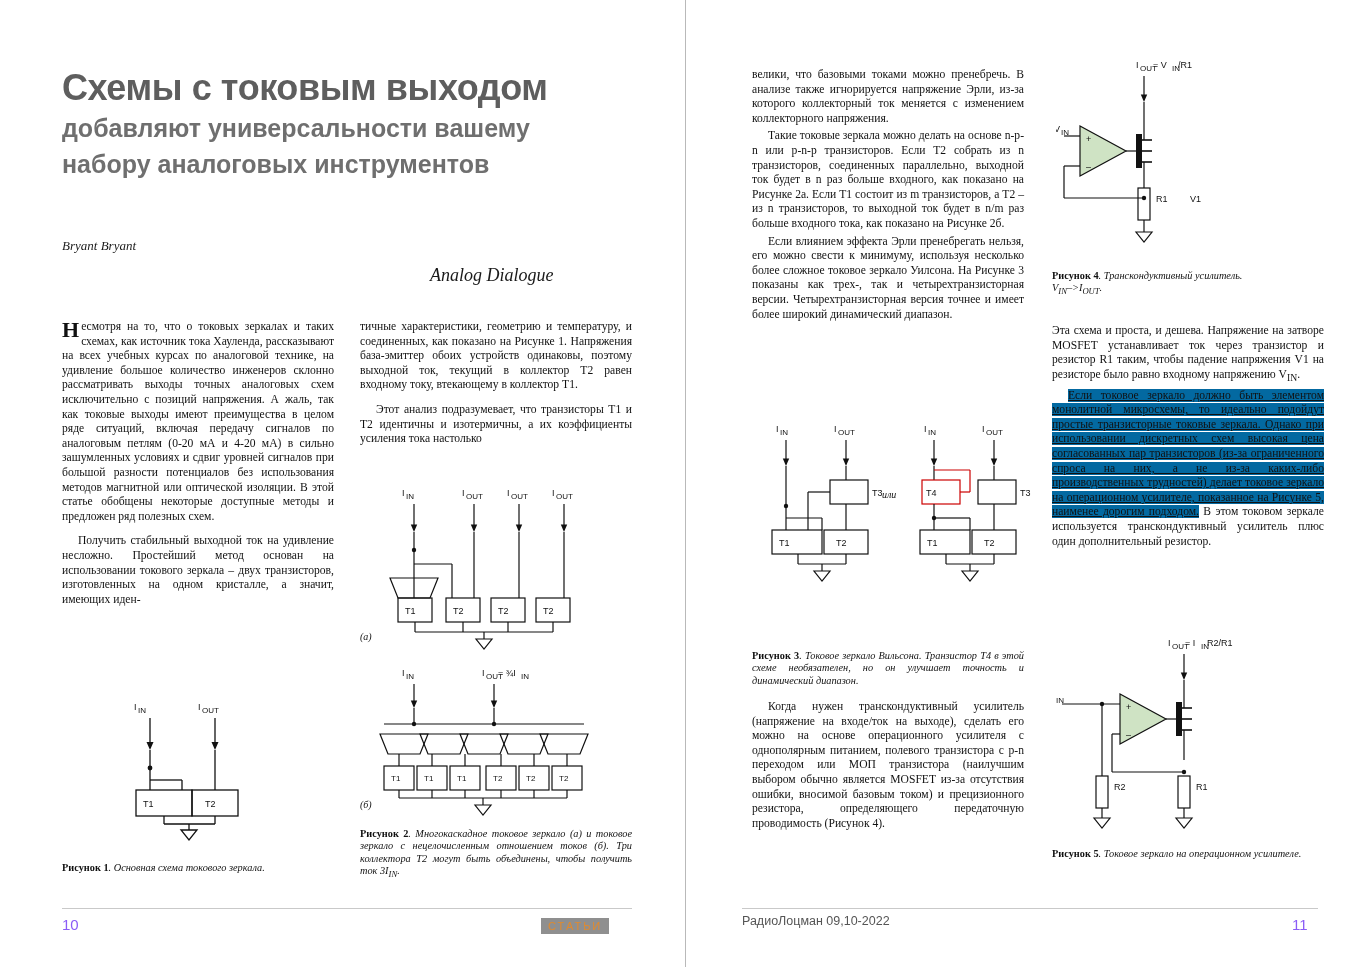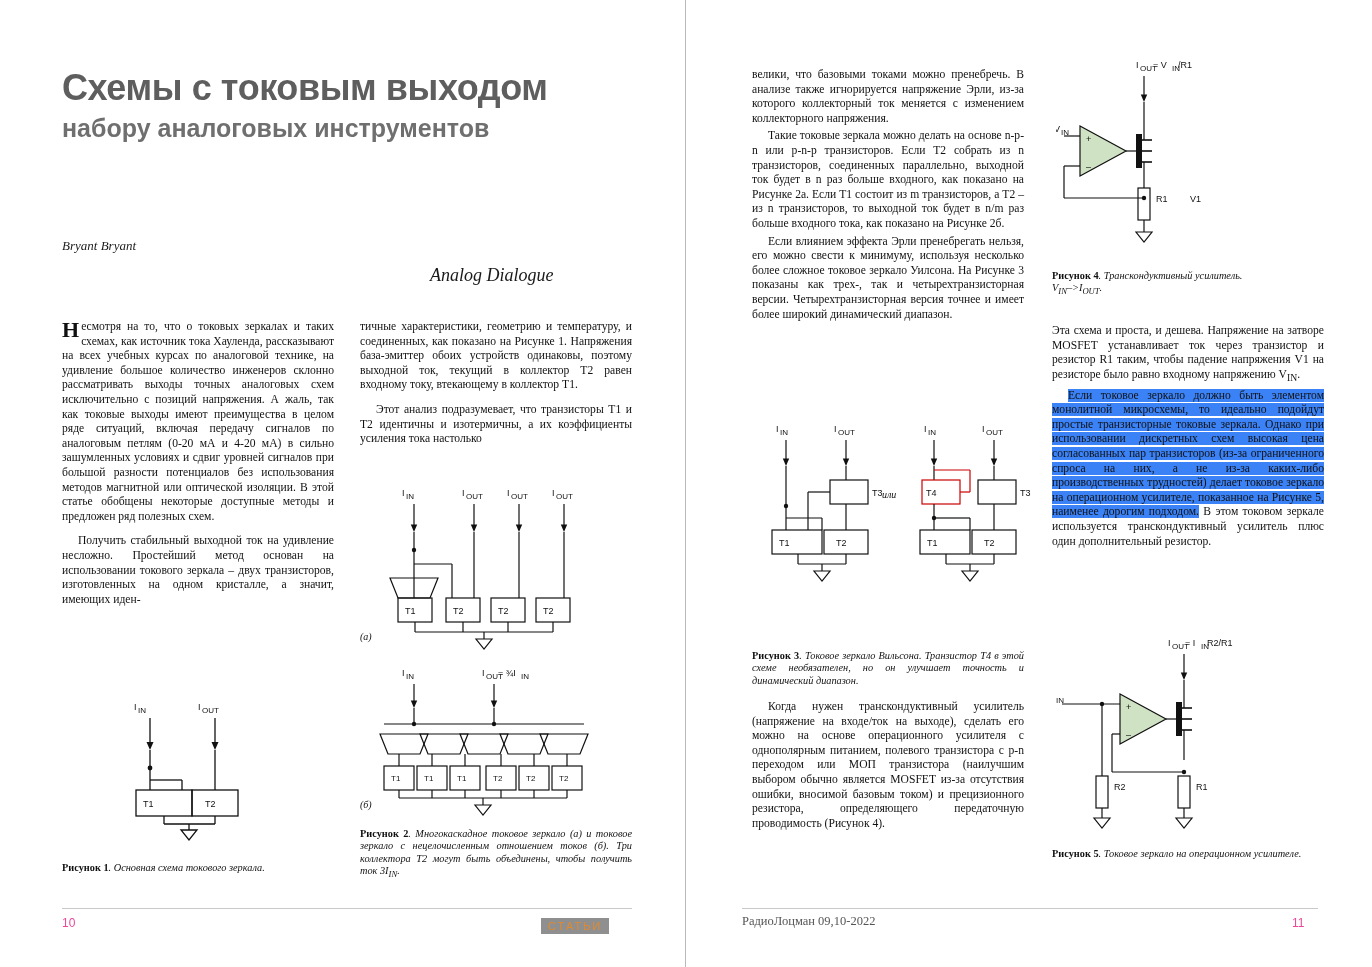--- a/index.html
+++ b/index.html
@@ -54,6 +54,7 @@
 
     <div class="title-block">
       <div class="title-1">Схемы с токовым выходом</div>
+      <div class="title-2">добавляют универсальности вашему</div>
       <div class="title-2">набору аналоговых инструментов</div>
     </div>
 

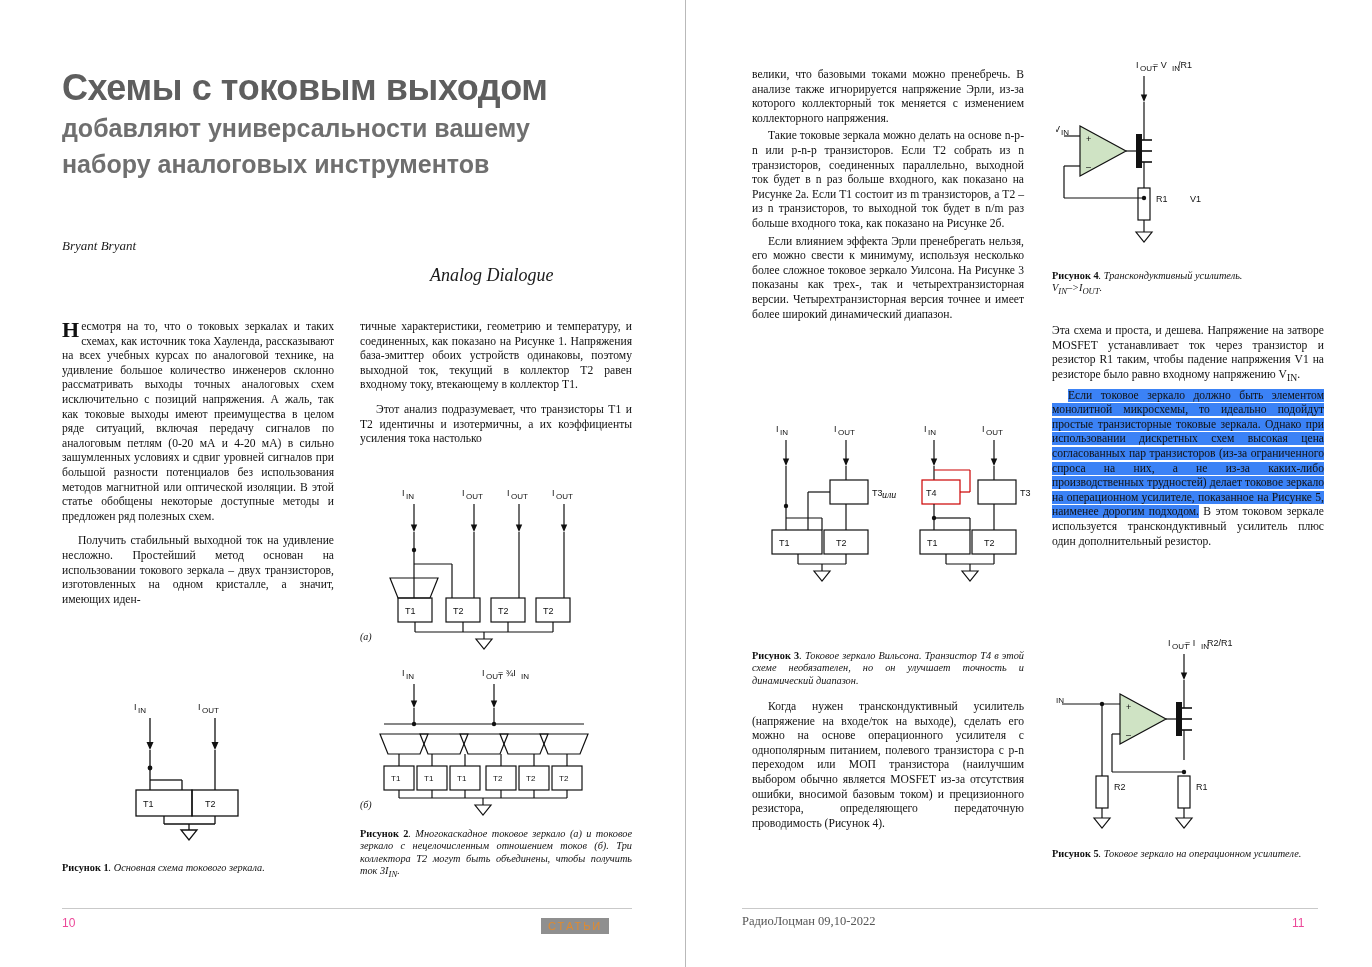--- a/index.html
+++ b/index.html
@@ -28,7 +28,7 @@
   .cap{font-size:10.3px;line-height:12.4px;font-style:italic;color:#111;text-align:justify;}
   .cap b{font-style:normal;font-weight:bold;}
 
-  .hl{background:#3b82f6;}
+  .hl{background:#0369a1;text-decoration:underline;}
 
   
   .rule{position:absolute;height:1px;background:#c9c9c9;}

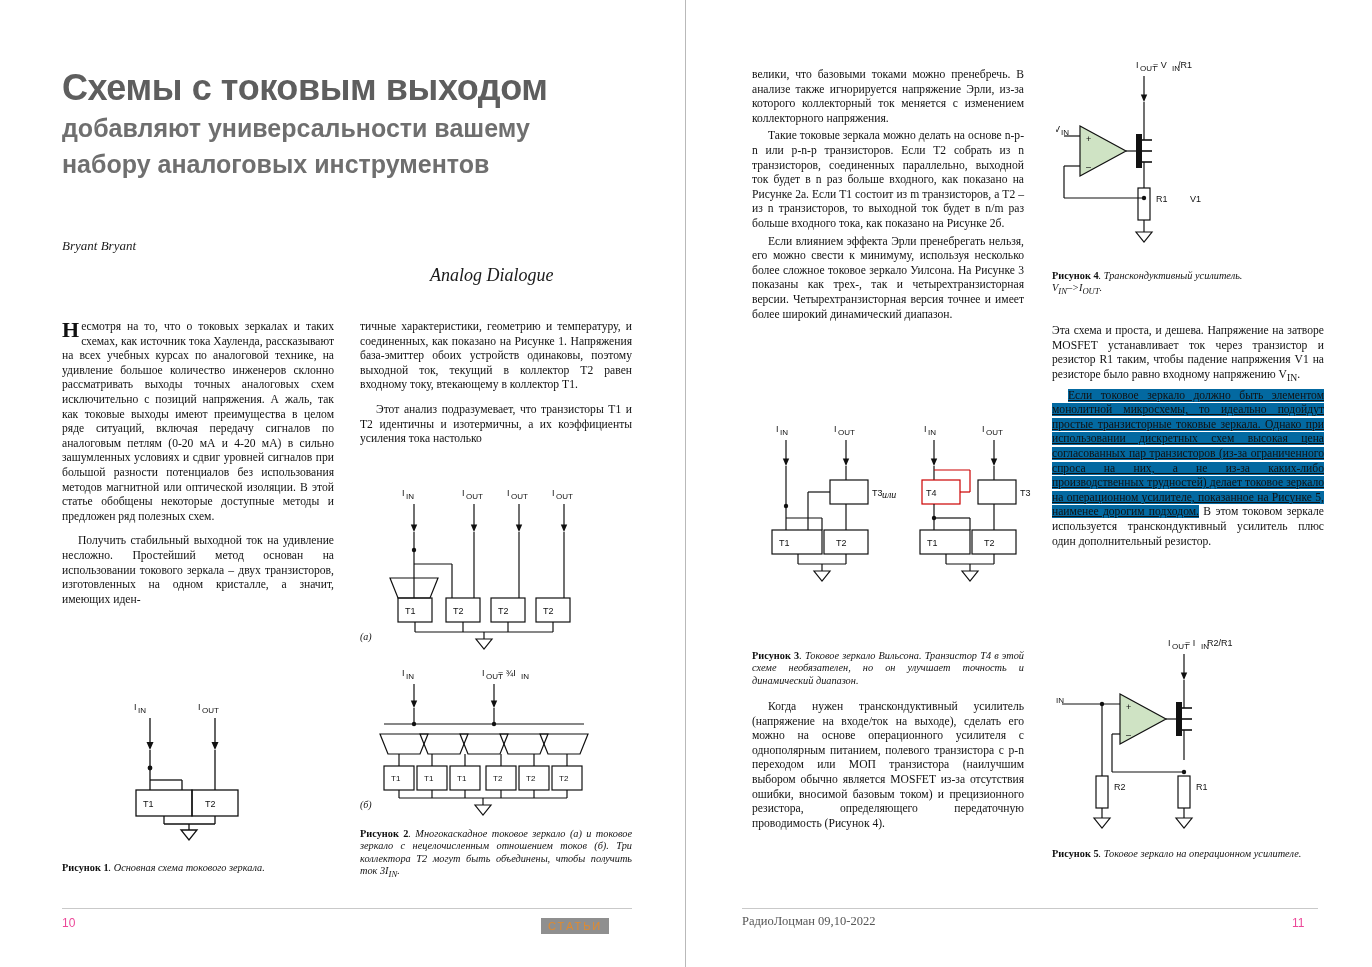--- a/index.html
+++ b/index.html
@@ -32,7 +32,7 @@
 
   
   .rule{position:absolute;height:1px;background:#c9c9c9;}
-  .pagenum{position:absolute;font-family:"Liberation Sans", sans-serif;font-size:12px;color:#ec4899;}
+  .pagenum{position:absolute;font-family:"Liberation Sans", sans-serif;font-size:15px;color:#8b5cf6;}
   .footer-center{position:absolute;font-family:"Liberation Sans", sans-serif;font-size:11px;letter-spacing:2px;color:#e08a2e;background:#8f8f8f;padding:2px 7px;}
   .footer-right{position:absolute;font-family:Liberation Serif, serif;font-size:12.5px;color:#555;}
 

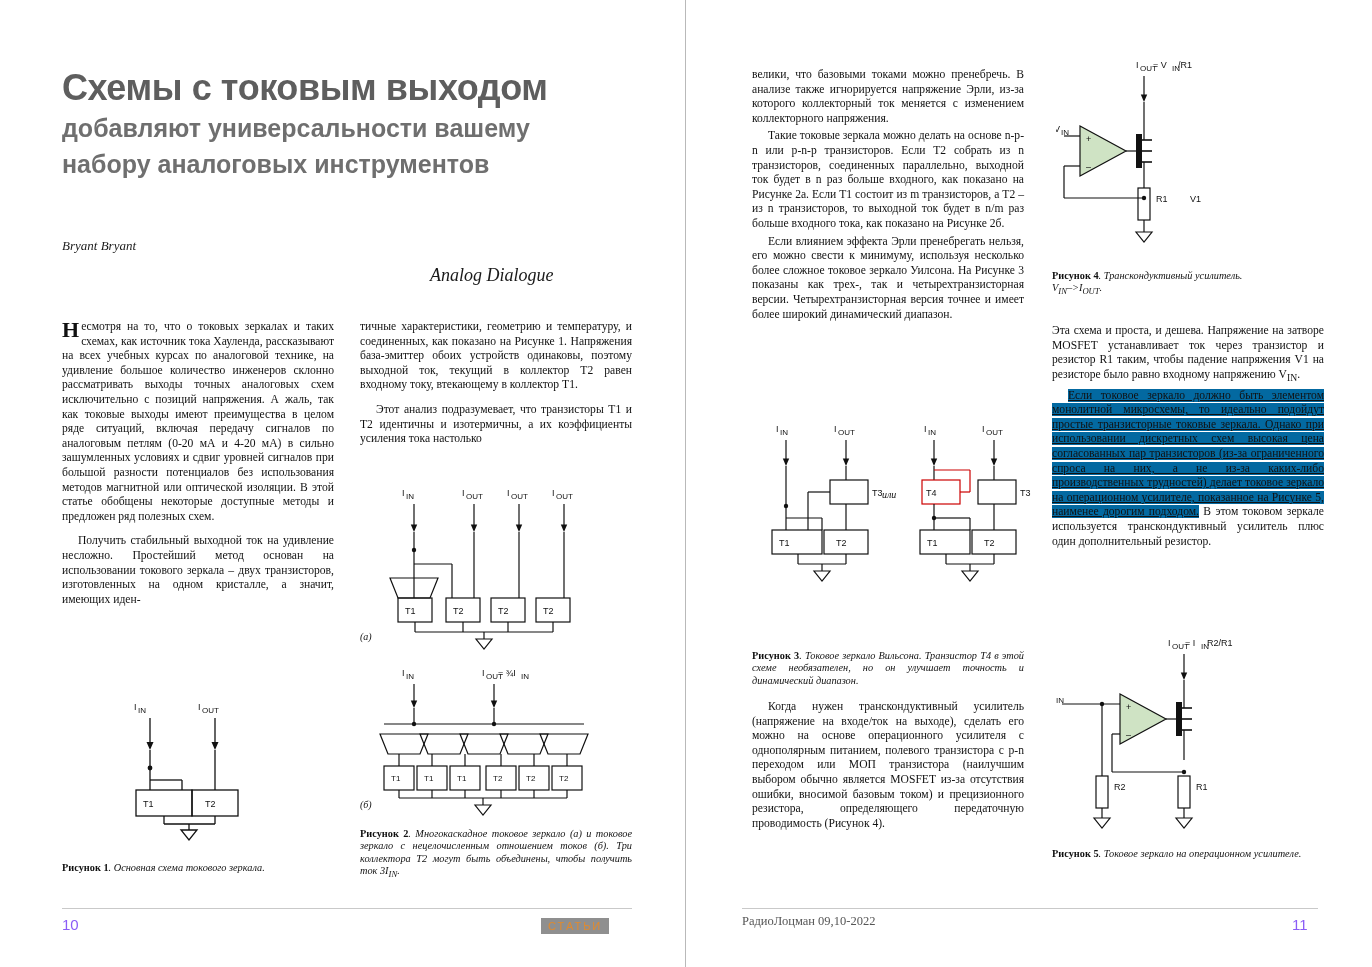--- a/index.html
+++ b/index.html
@@ -34,7 +34,7 @@
   .rule{position:absolute;height:1px;background:#c9c9c9;}
   .pagenum{position:absolute;font-family:"Liberation Sans", sans-serif;font-size:15px;color:#8b5cf6;}
   .footer-center{position:absolute;font-family:"Liberation Sans", sans-serif;font-size:11px;letter-spacing:2px;color:#e08a2e;background:#8f8f8f;padding:2px 7px;}
-  .footer-right{position:absolute;font-family:Liberation Serif, serif;font-size:12.5px;color:#555;}
+  .footer-right{position:absolute;font-family:Liberation Sans, sans-serif;font-size:12.5px;color:#555;}
 
   
   .fig{position:absolute;}

